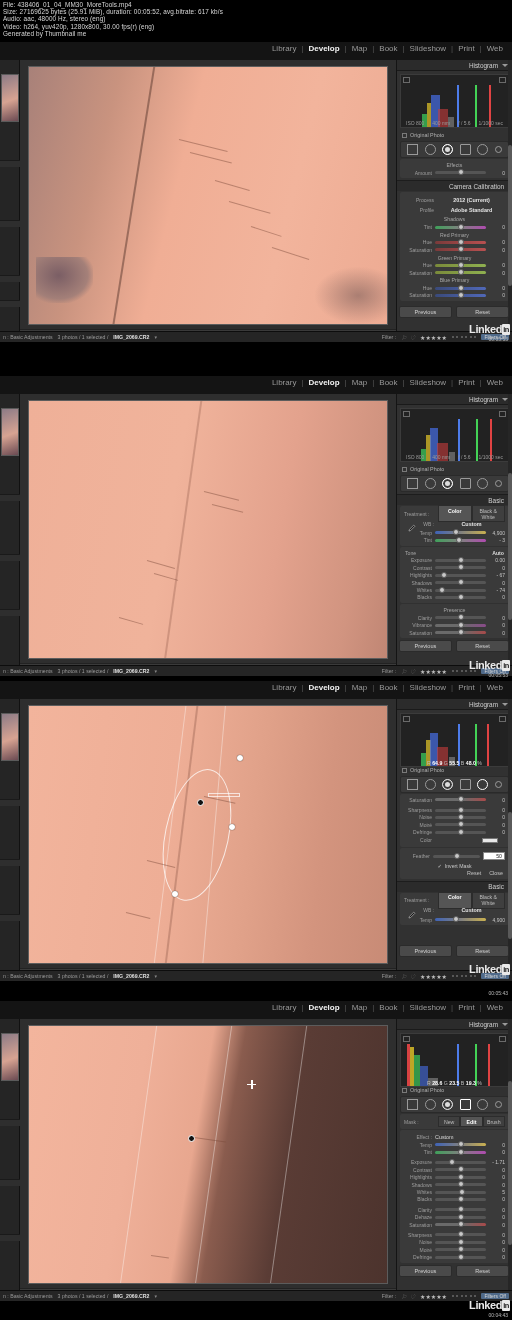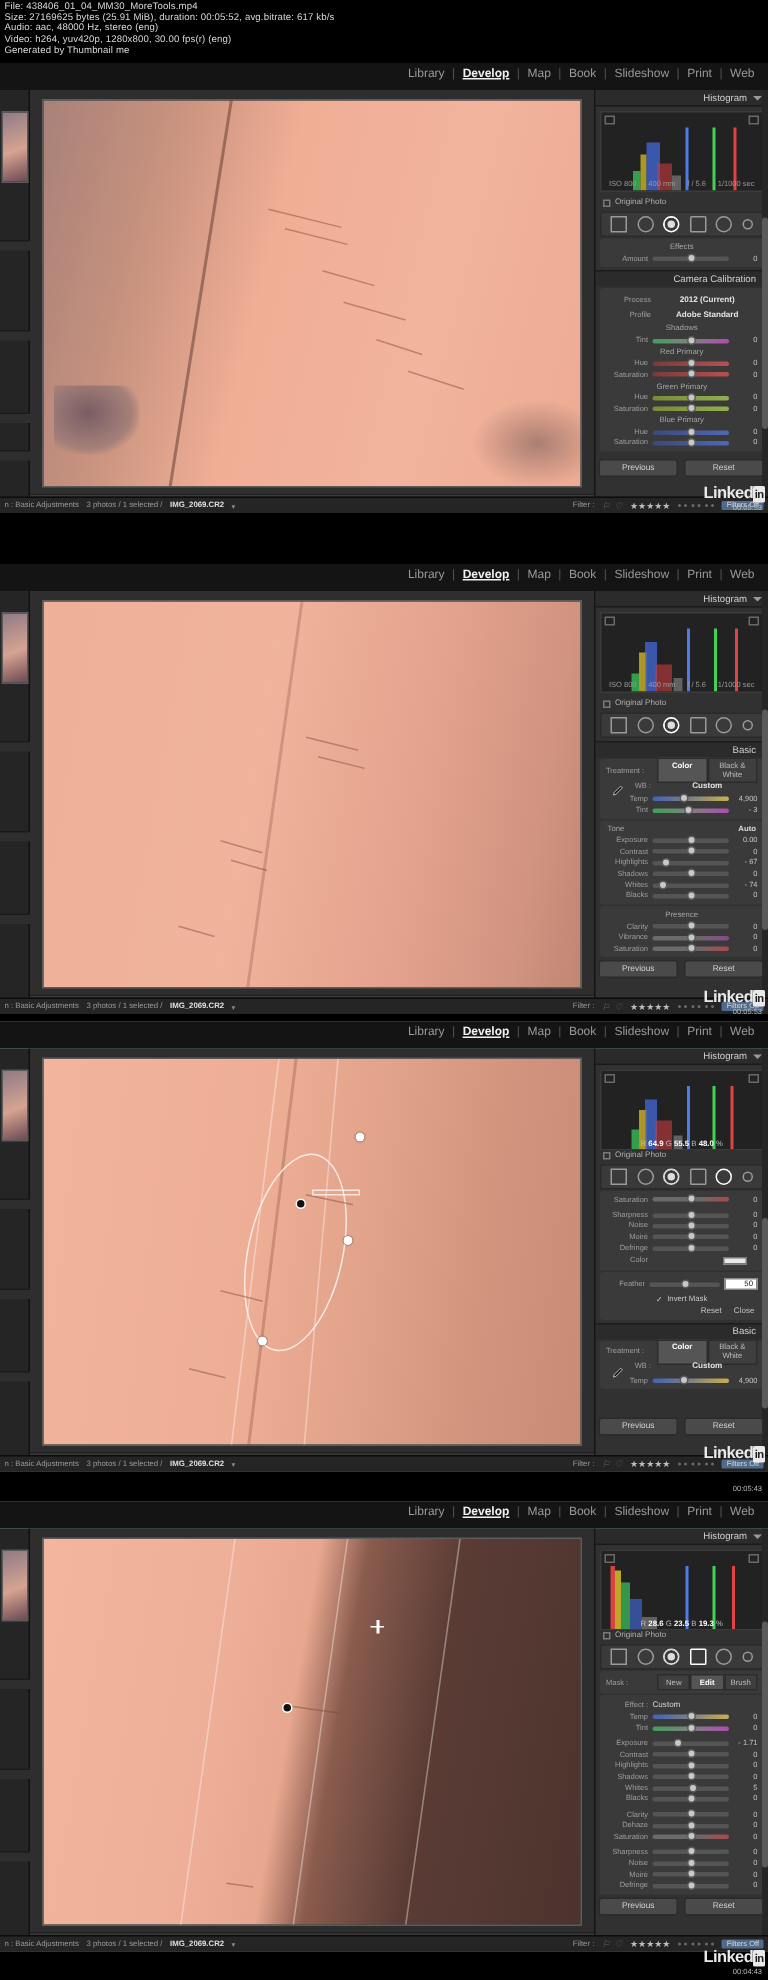--- a/index.html
+++ b/index.html
@@ -16,7 +16,7 @@
 
   
   .panel { position:absolute; left:0; width:512px; background:#1b1b1b; overflow:hidden; }
-  .lrwin { position:absolute; left:0; top:0; width:512px; height:100%; background:#86efac; }
+  .lrwin { position:absolute; left:0; top:0; width:512px; height:100%; background:#737373; }
 
   
   .topbar { position:relative; height:18px; background:#141414; }

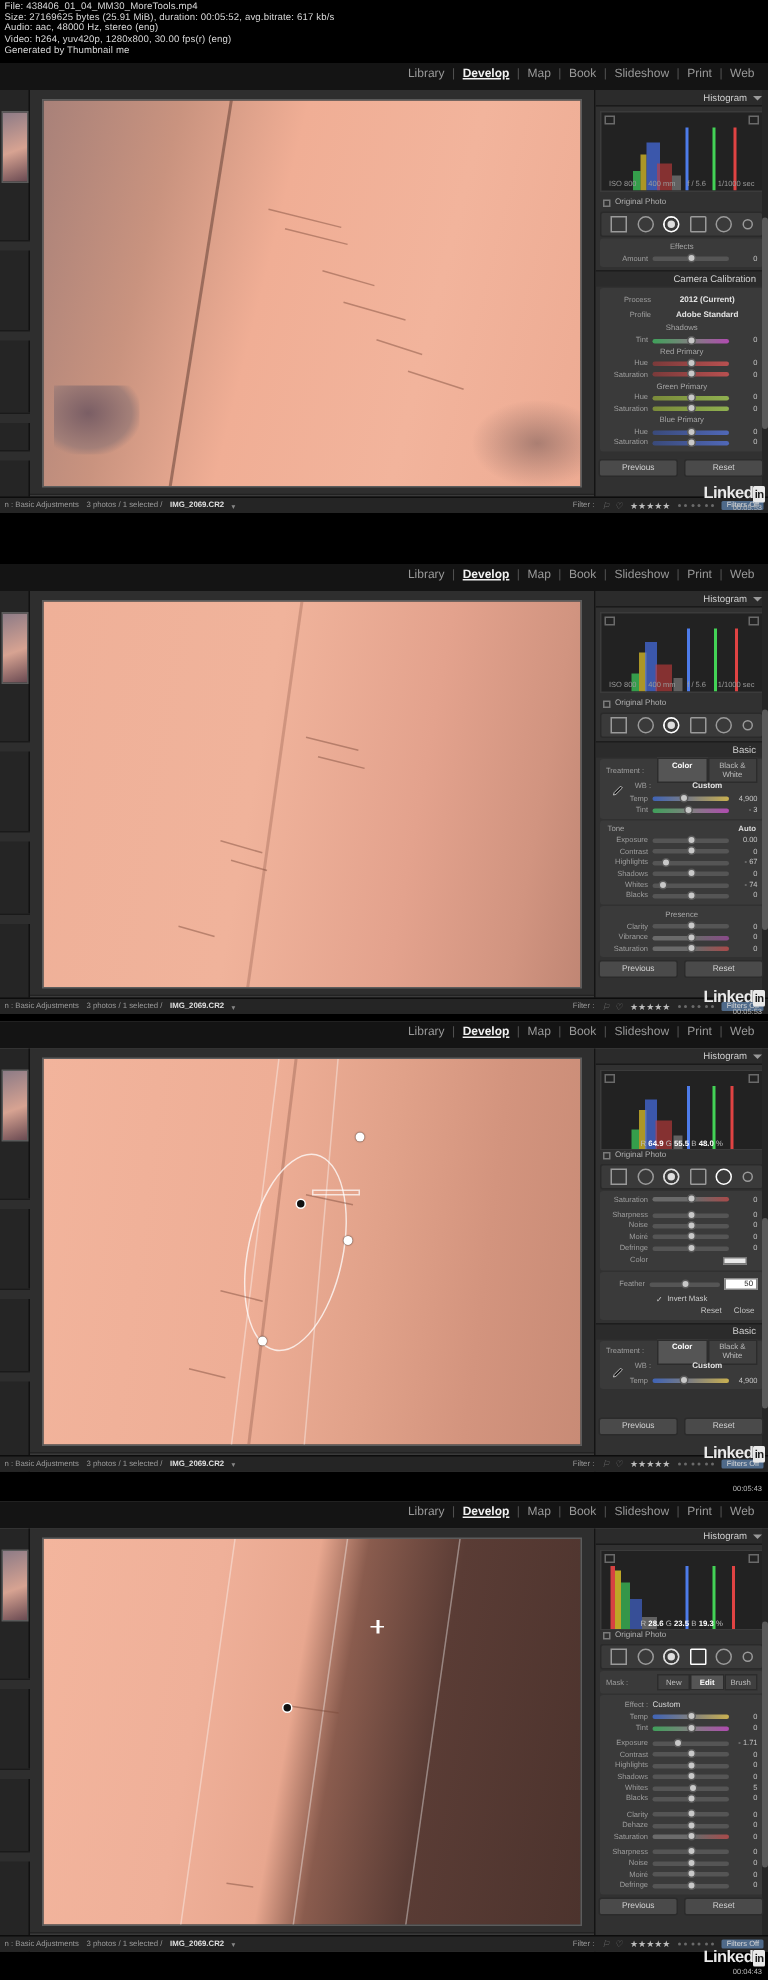--- a/index.html
+++ b/index.html
@@ -22,7 +22,7 @@
   .topbar { position:relative; height:18px; background:#141414; }
   .modules { position:absolute; right:4px; top:2px; display:flex; align-items:center; gap:0; }
   .modules span.m { font-size:8px; color:#999; padding:0 5px; white-space:nowrap;}
-  .modules span.m.active { color:#f2f2f2; font-weight:bold;text-decoration:underline; }
+  .modules span.m.active { color:#f2f2f2; font-weight:bold; }
   .modules span.sep { color:#555; font-size:8px; }
 
   

